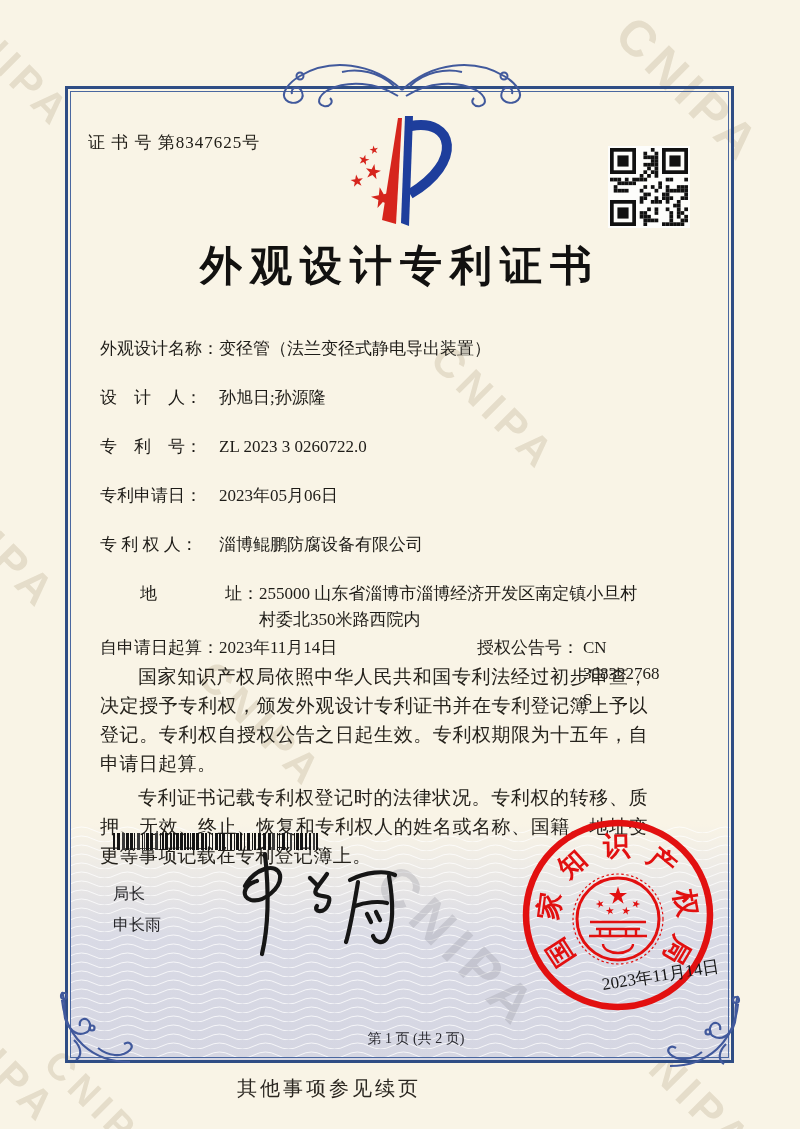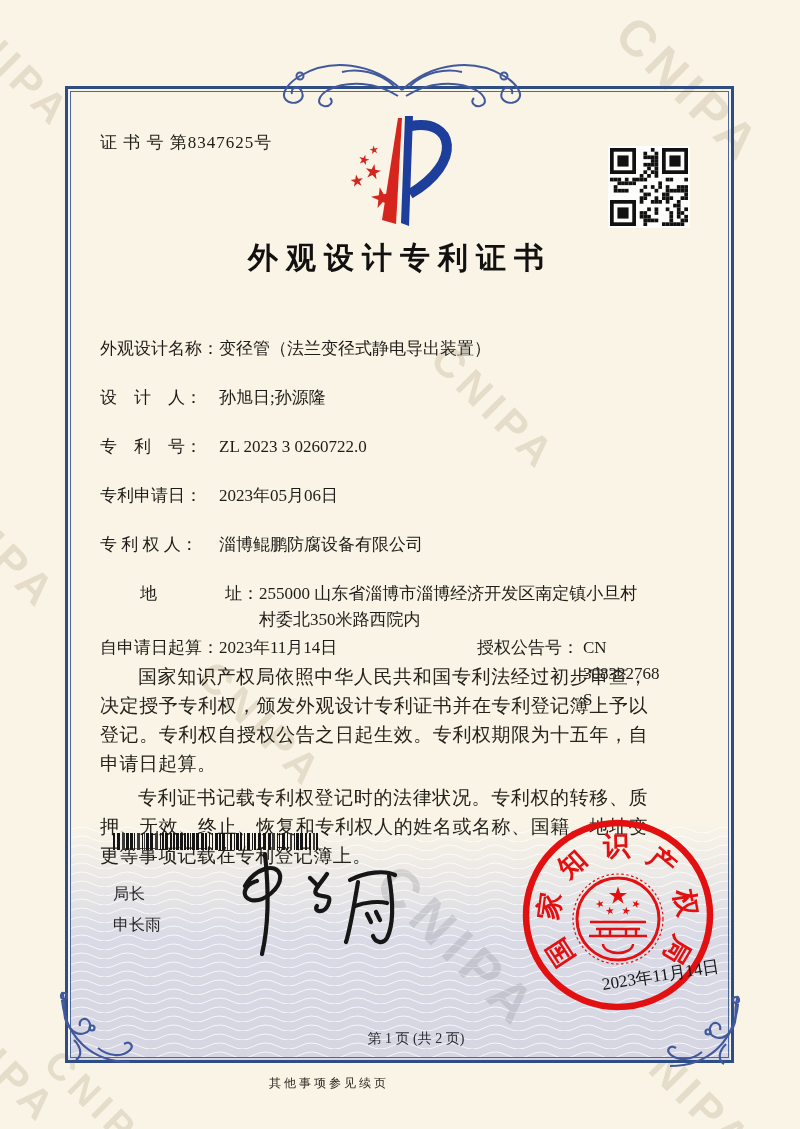--- a/index.html
+++ b/index.html
@@ -46,7 +46,7 @@
   .ornament{position:absolute; z-index:5;}
   
   .cert-no{
-    position:absolute; z-index:6; left:100px; top:131px;
+    position:absolute; z-index:6; left:88px; top:131px;
     font-size:17px; letter-spacing:1px; color:#23201a;
   }
   .logo{position:absolute; z-index:6; left:338px; top:110px;}

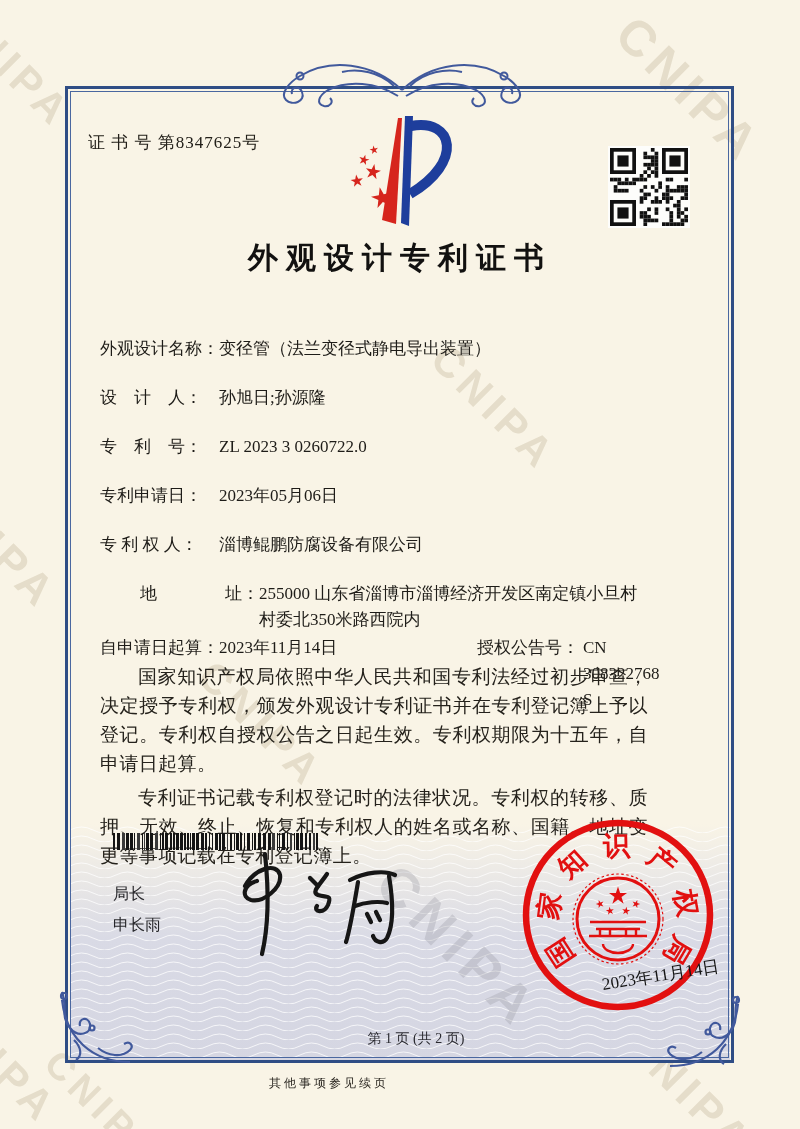--- a/index.html
+++ b/index.html
@@ -54,7 +54,7 @@
       background:#fdfdfb; padding:2px;}
   .title{
     position:absolute; z-index:6; left:0; top:238px; width:800px;
-    text-align:center; font-size:30px; font-weight:bold;
+    text-align:center; font-size:42px; font-weight:bold;
     letter-spacing:8px; color:#121110;
   }
   

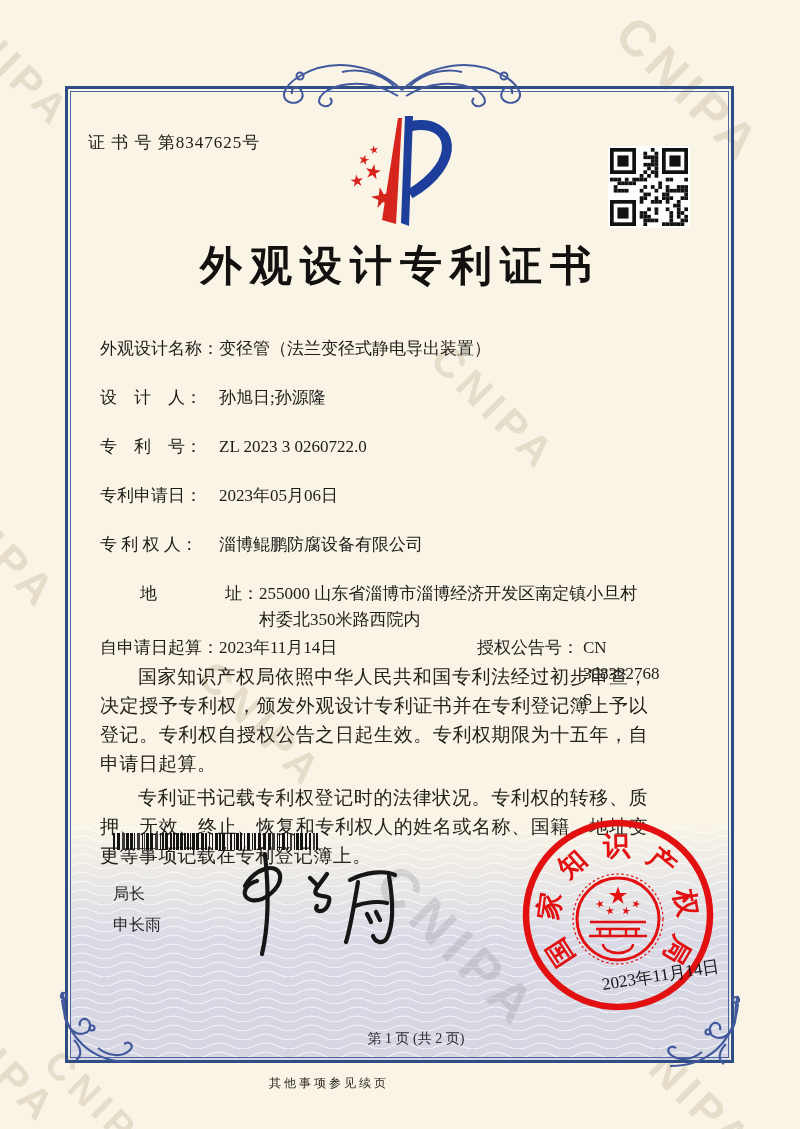--- a/index.html
+++ b/index.html
@@ -91,7 +91,7 @@
   }
   .cont-note{
     position:absolute; z-index:6; left:0; top:1075px; width:658px;
-    text-align:center; font-size:12px; letter-spacing:3px; color:#2a2620;
+    text-align:center; font-size:20px; letter-spacing:3px; color:#2a2620;
   }
 </style>
 </head>

